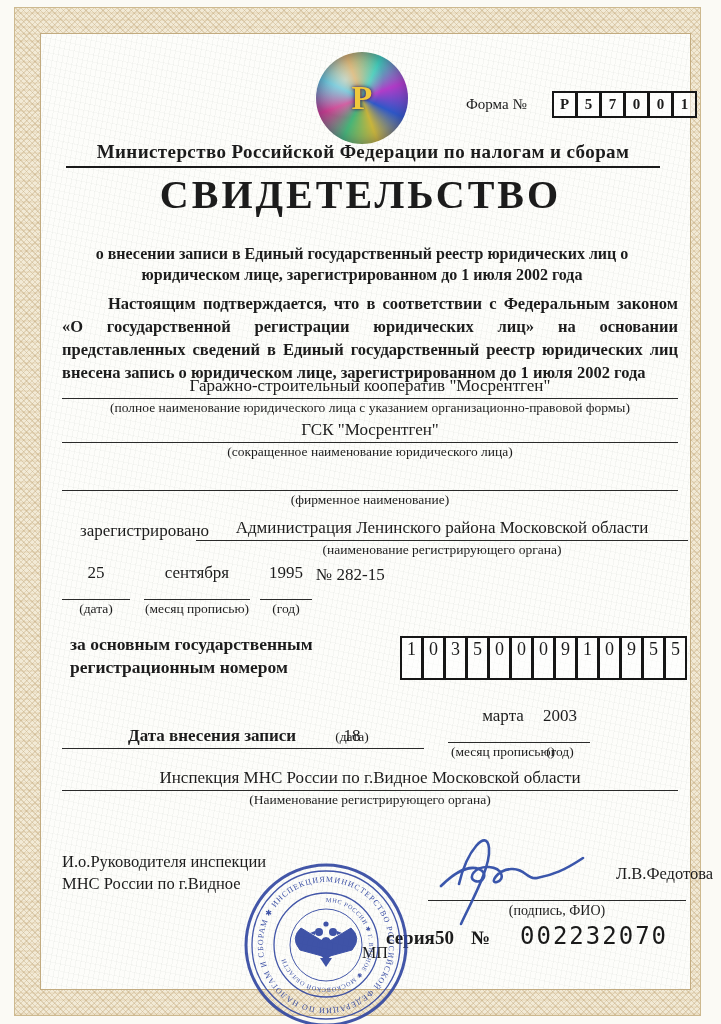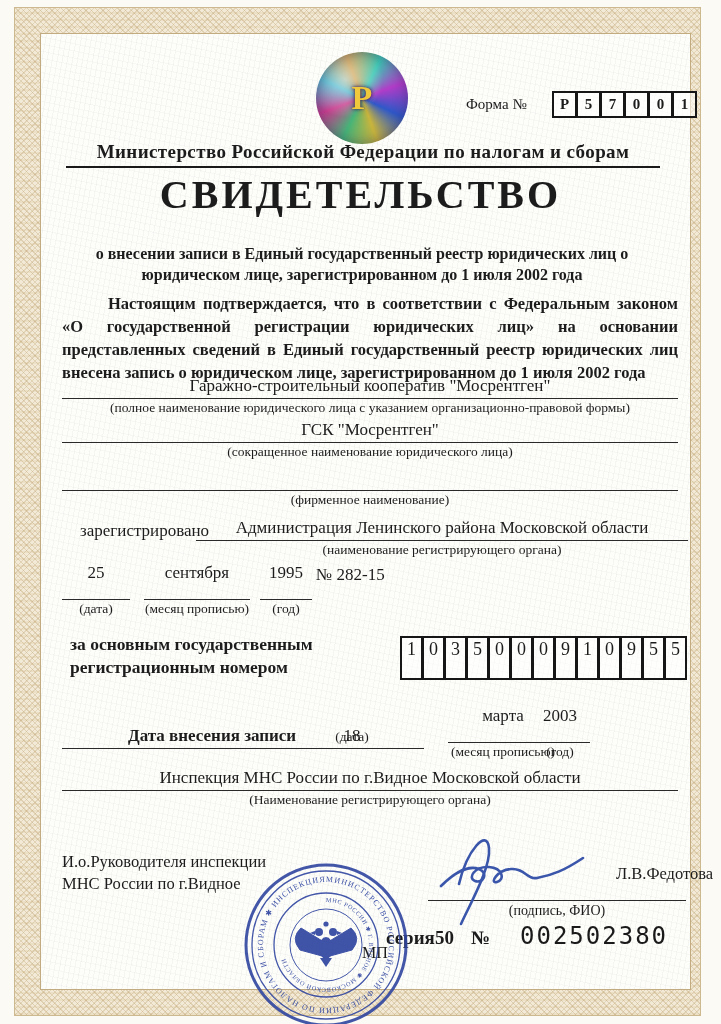--- a/index.html
+++ b/index.html
@@ -239,7 +239,7 @@
       <span class="series-label">серия</span>
       <span class="series-region">50</span>
       <span class="series-sign">№</span>
-      <span class="series-number">002502380</span>
+      <span class="series-number">002232070</span>
     </div>
     <div class="mp">МП</div>
 

